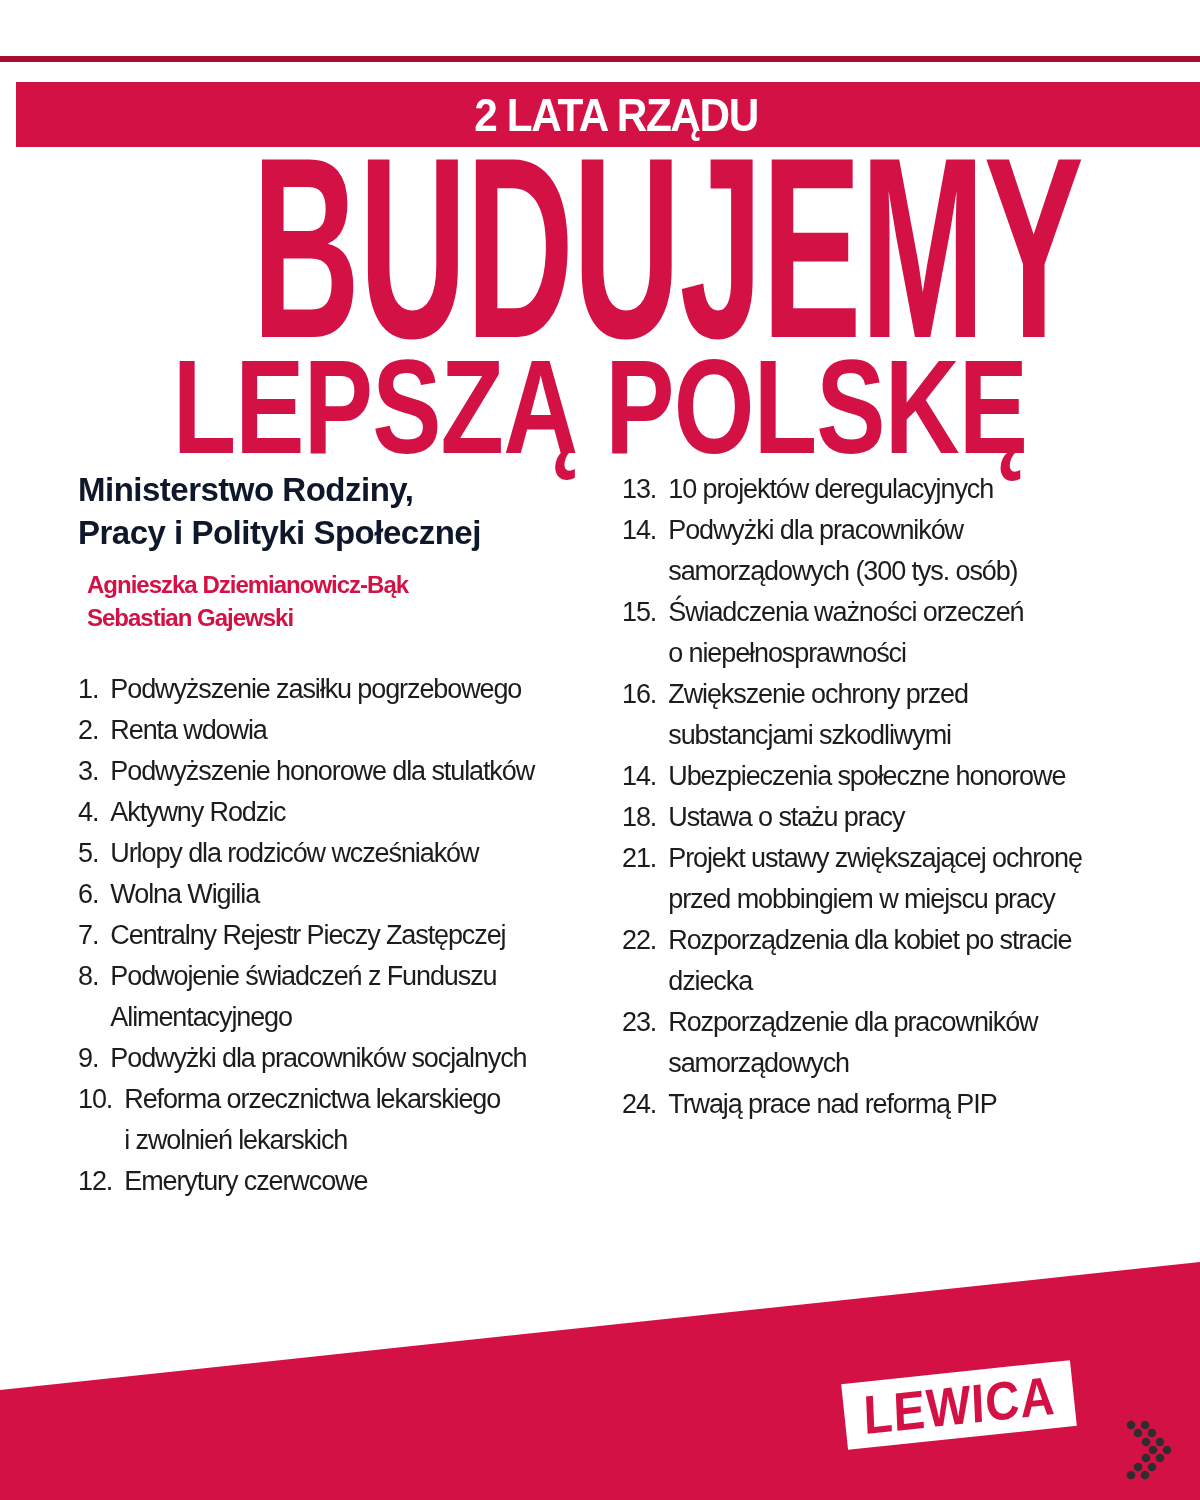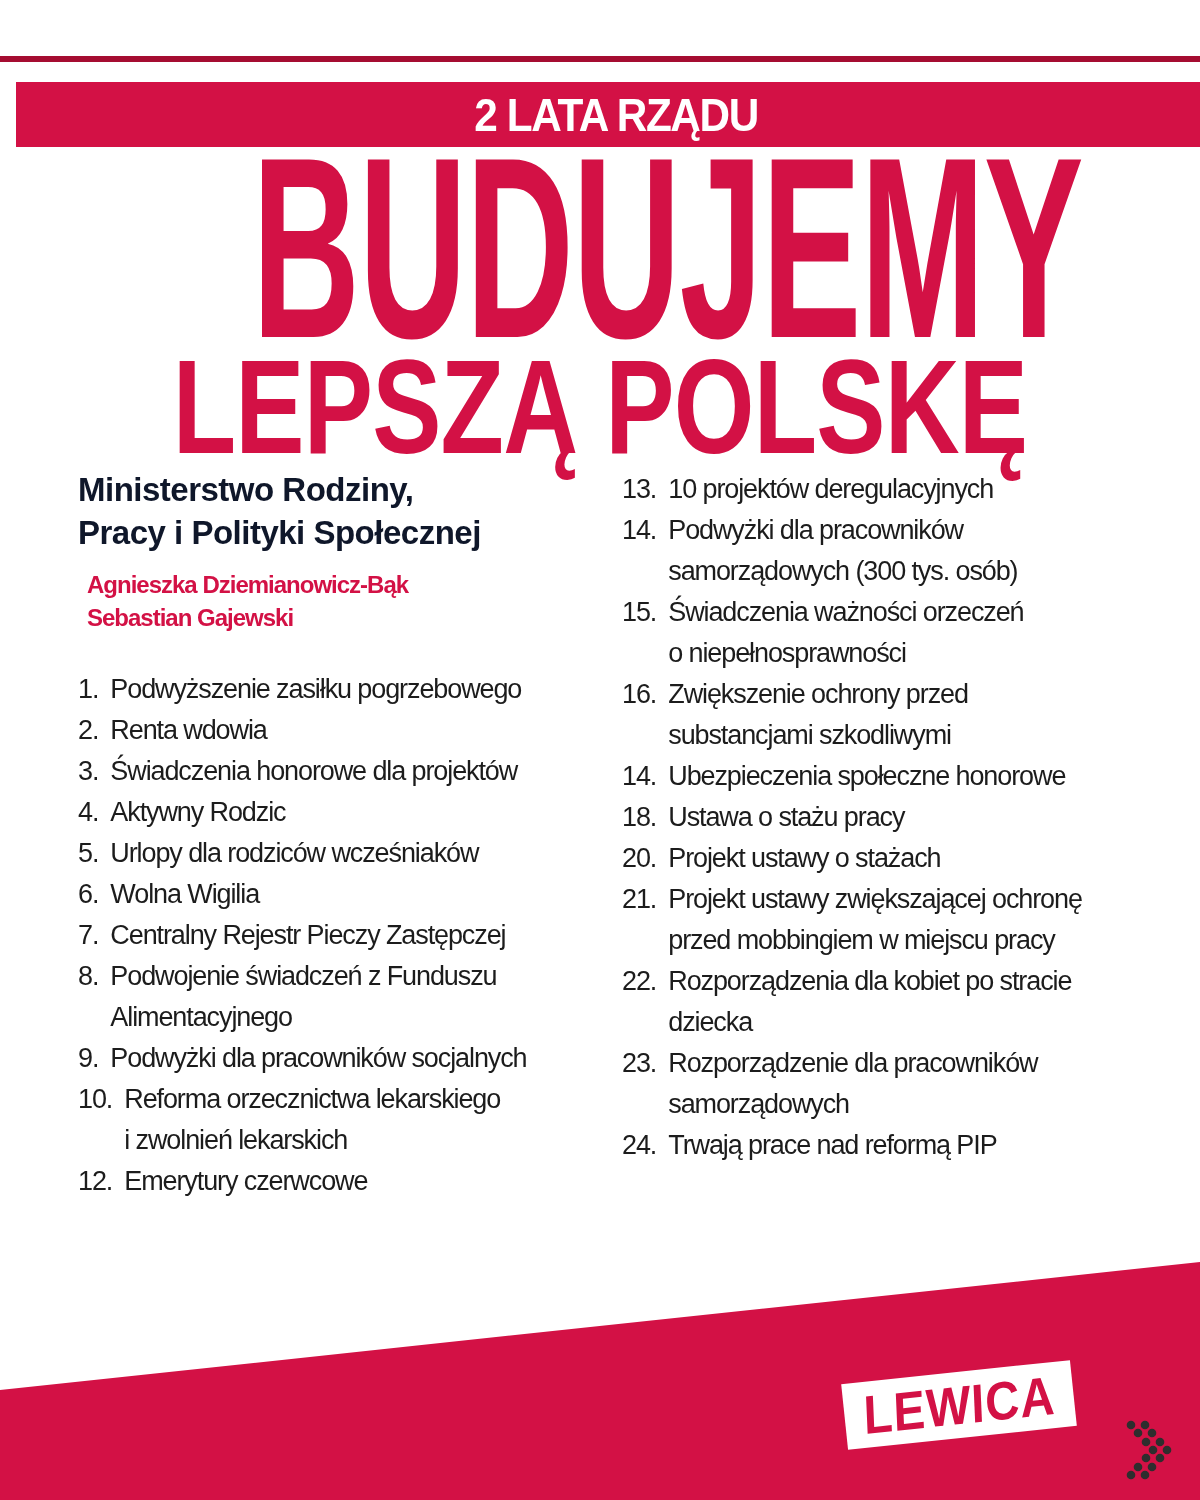--- a/index.html
+++ b/index.html
@@ -82,7 +82,7 @@
       <li class="item">
       <span class="num">3.</span>
       <span class="txt">
-          <div>Świadczenia honorowe dla projektów</div>
+          <div>Podwyższenie honorowe dla stulatków</div>
         </span>
     </li>
       <li class="item">

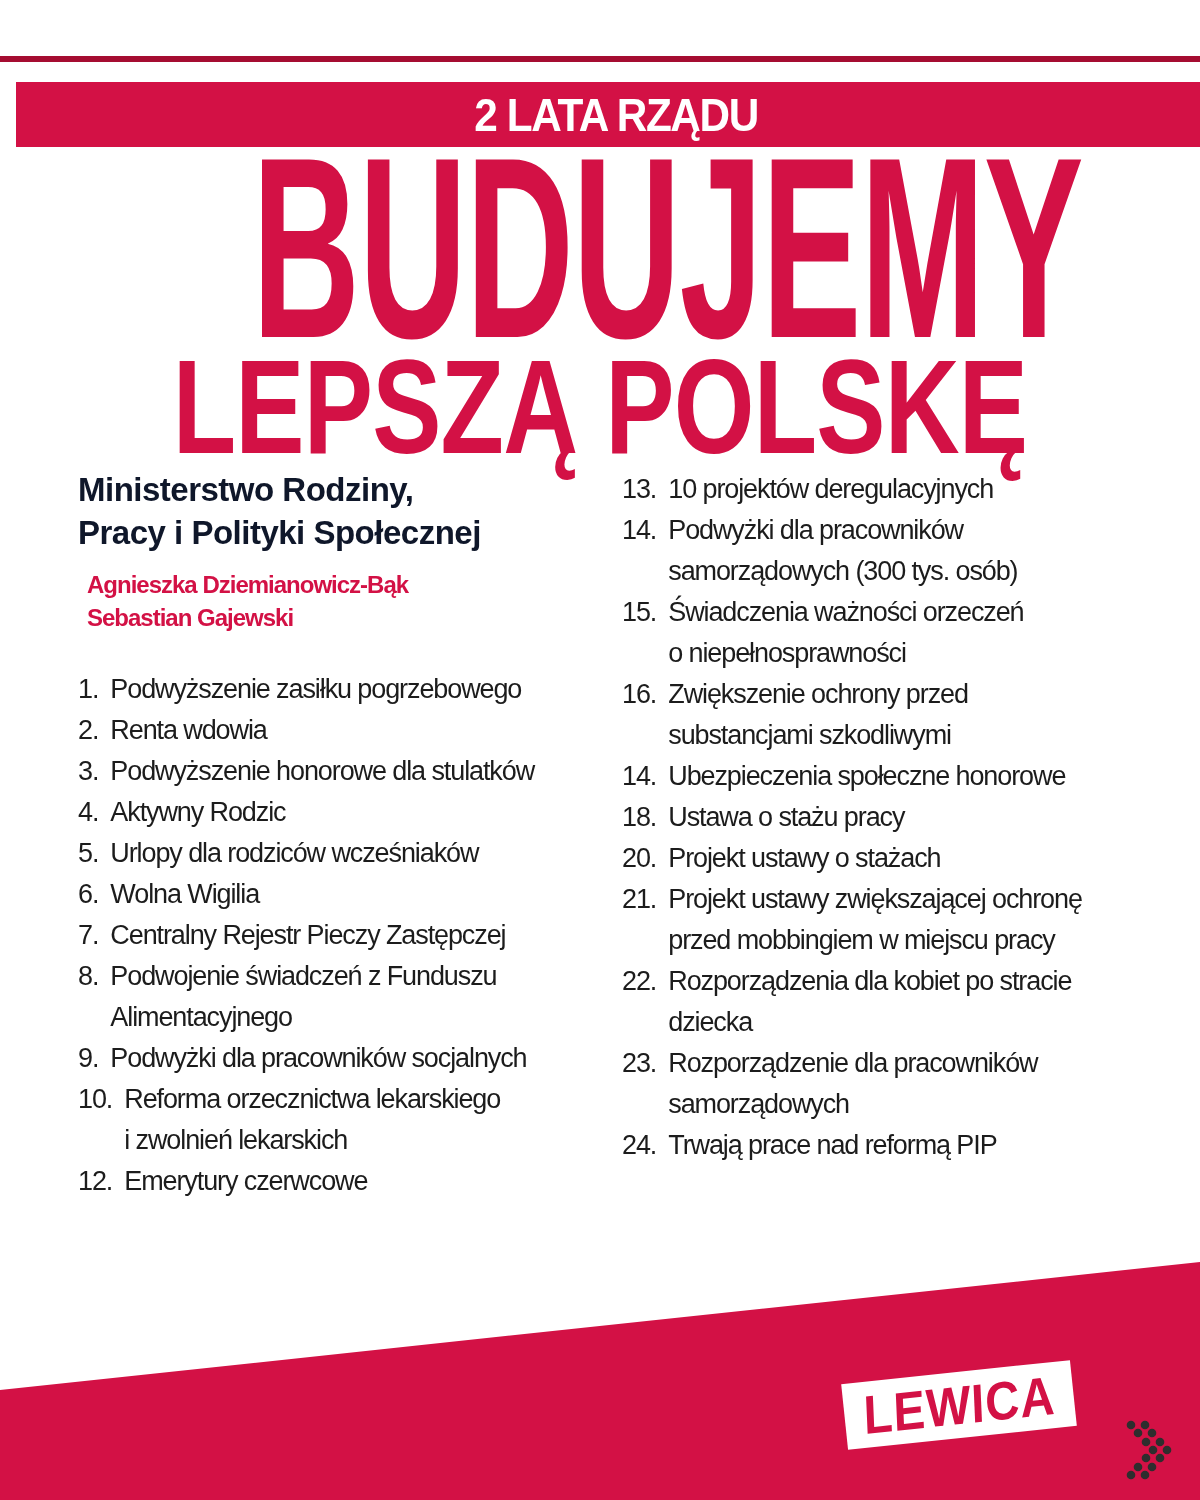--- a/index.html
+++ b/index.html
@@ -174,12 +174,6 @@
       <span class="num">18.</span>
       <span class="txt">
           <div>Ustawa o stażu pracy</div>
-        </span>
-    </li>
-      <li class="item">
-      <span class="num">20.</span>
-      <span class="txt">
-          <div>Projekt ustawy o stażach</div>
         </span>
     </li>
       <li class="item">

